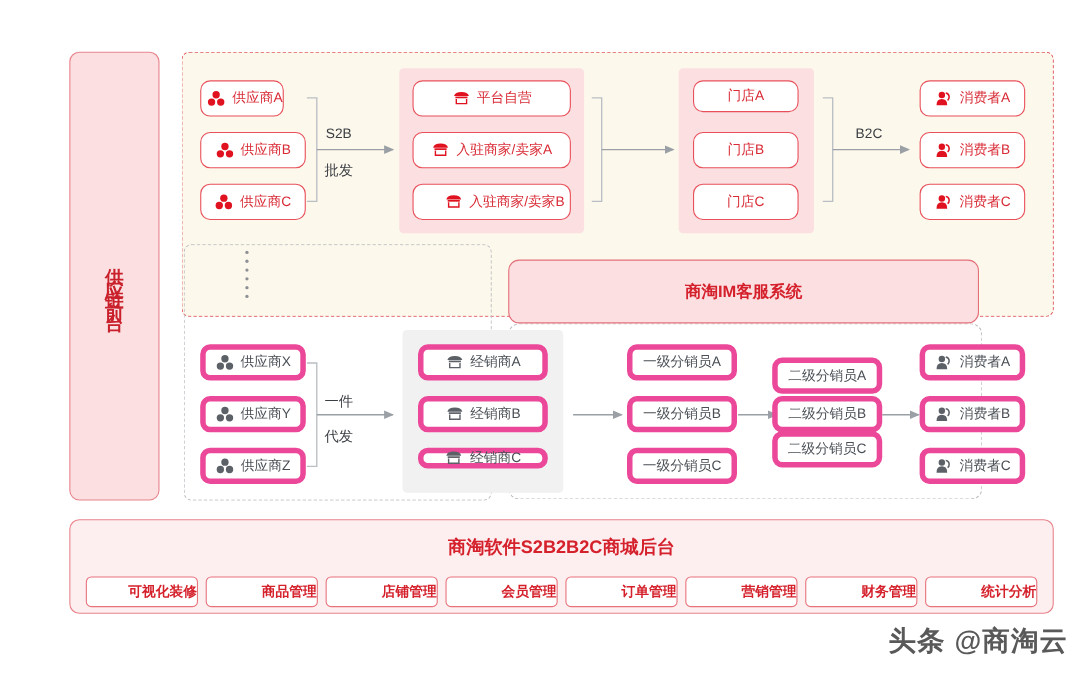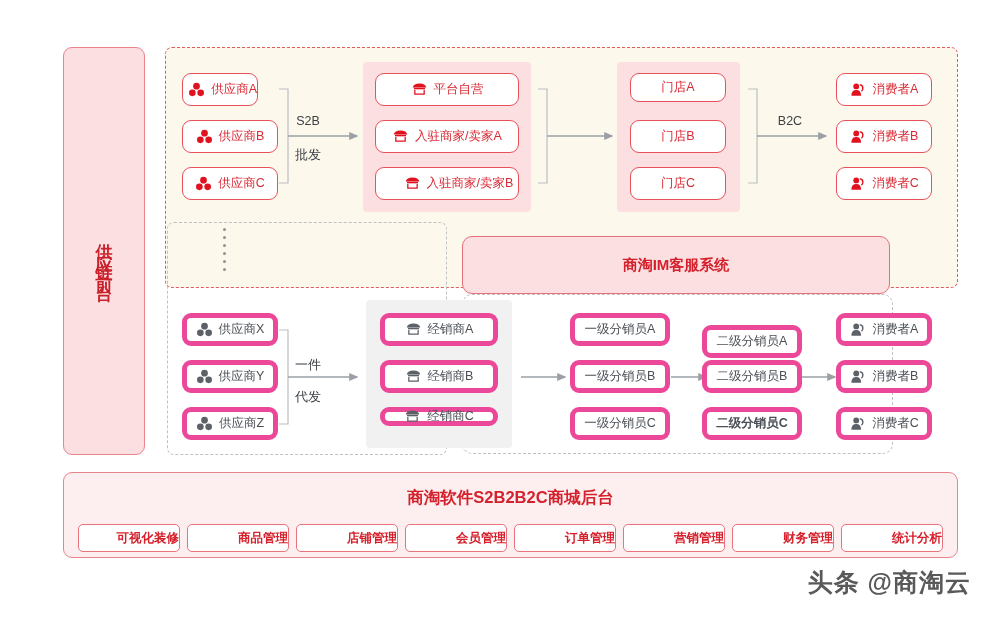--- a/index.html
+++ b/index.html
@@ -356,7 +356,7 @@
   <div class="node gray" style="left:702px;top:360px;width:100px;height:33px;">
     <span>二级分销员B</span>
   </div>
-  <div class="node gray" style="left:702px;top:407px;width:100px;height:33px;font-weight:bold;">
+  <div class="node gray" style="left:702px;top:392px;width:100px;height:33px;">
     <span>二级分销员C</span>
   </div>
 

